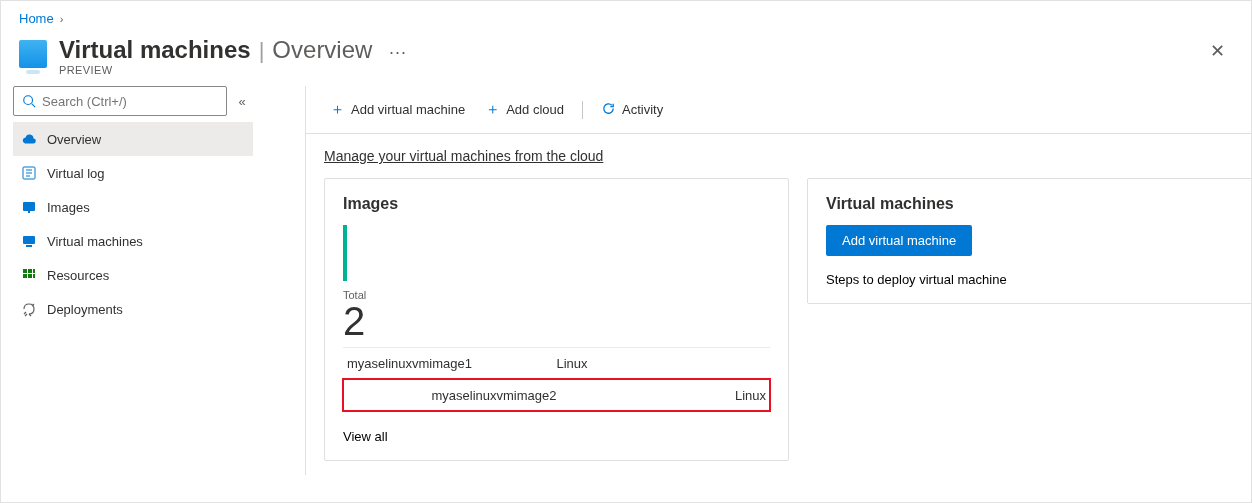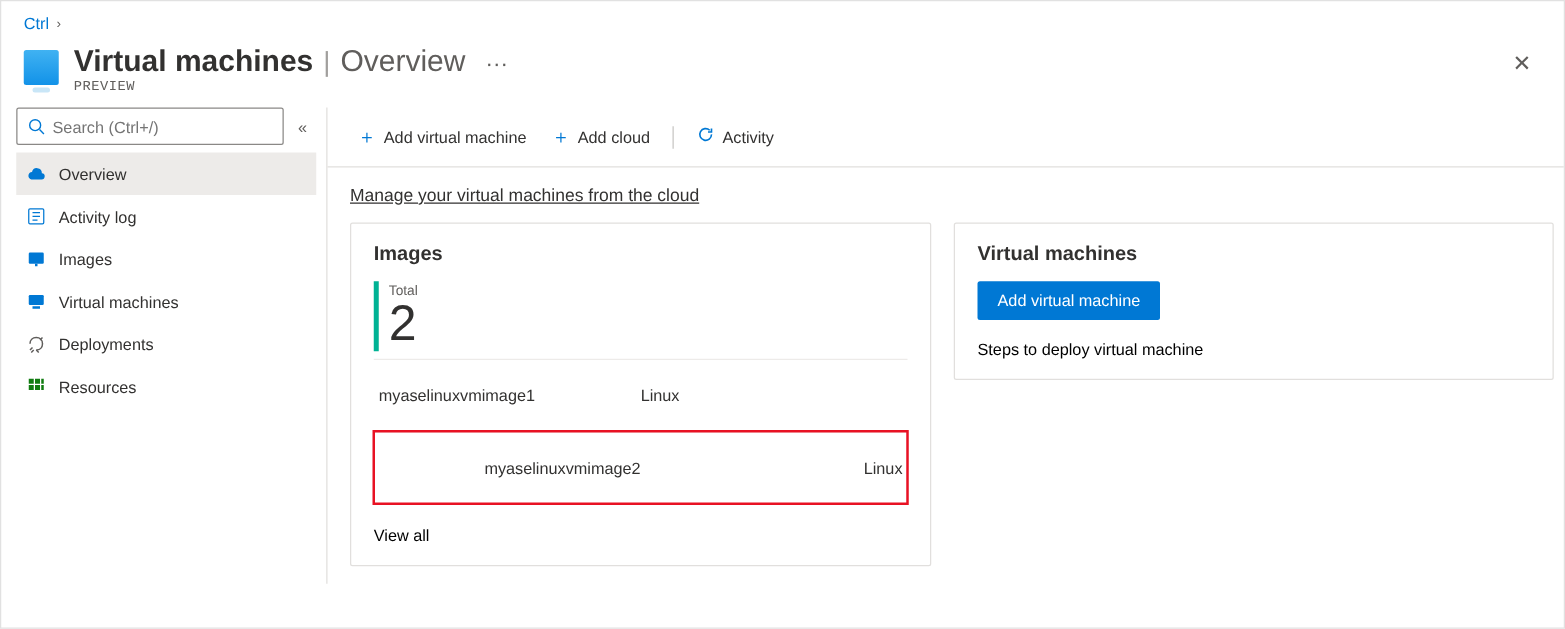--- a/index.html
+++ b/index.html
@@ -122,7 +122,7 @@
 <body>
 
 <div class="breadcrumb">
-  <a>Ctrl</a>
+  <a>Home</a>
   <span class="chevron">›</span>
 </div>
 

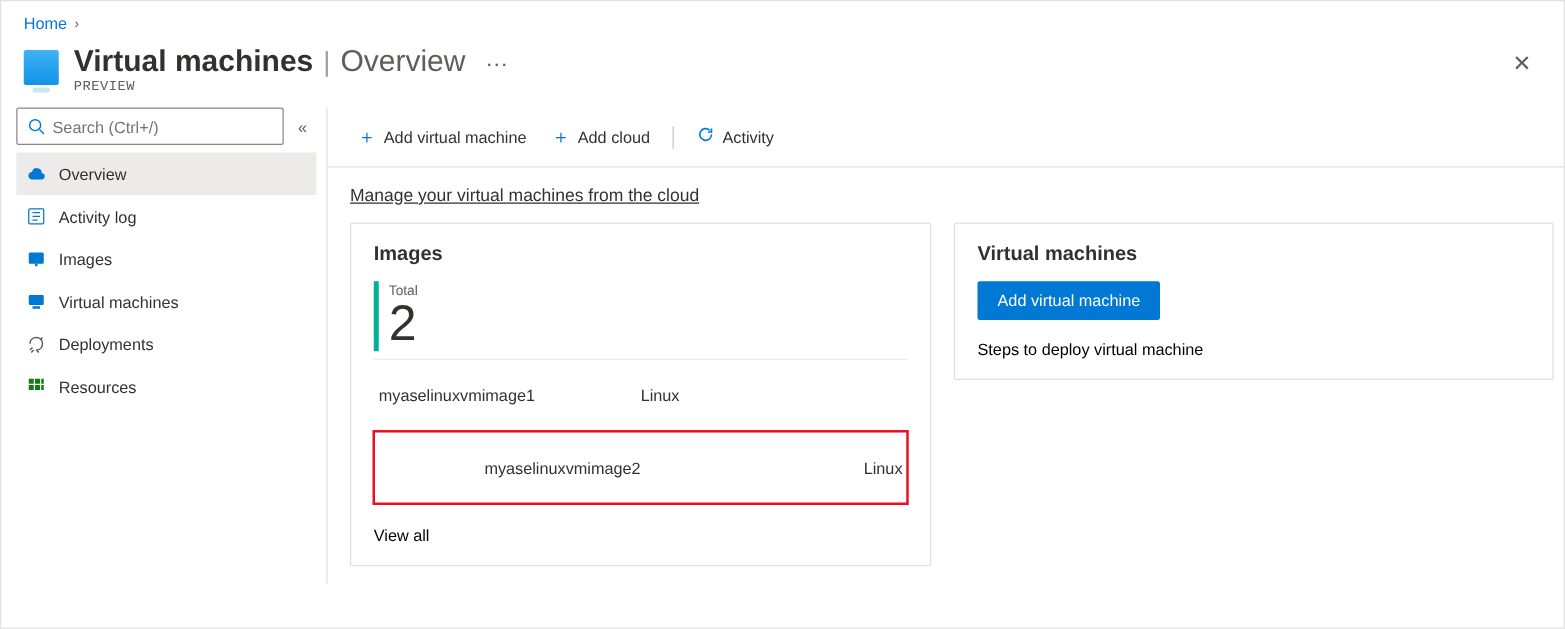--- a/index.html
+++ b/index.html
@@ -47,7 +47,7 @@
     .header-sep { color:#a19f9d; font-weight:300; font-size:22px; }
     .header-sub { font-size: 24px; font-weight: 400; color:#605e5c; }
     .header-ellipsis { color:#605e5c; font-size:18px; padding:0 8px; cursor:pointer; }
-    .header-preview { font-size: 11px; color:#605e5c; letter-spacing:0.4px;font-family:Liberation Mono, monospace; }
+    .header-preview { font-size: 11px; color:#605e5c; letter-spacing:0.4px; }
     .close-x {
       position: absolute; right: 20px; top: 4px;
       font-size: 18px; color:#605e5c; cursor:pointer; font-weight:300;

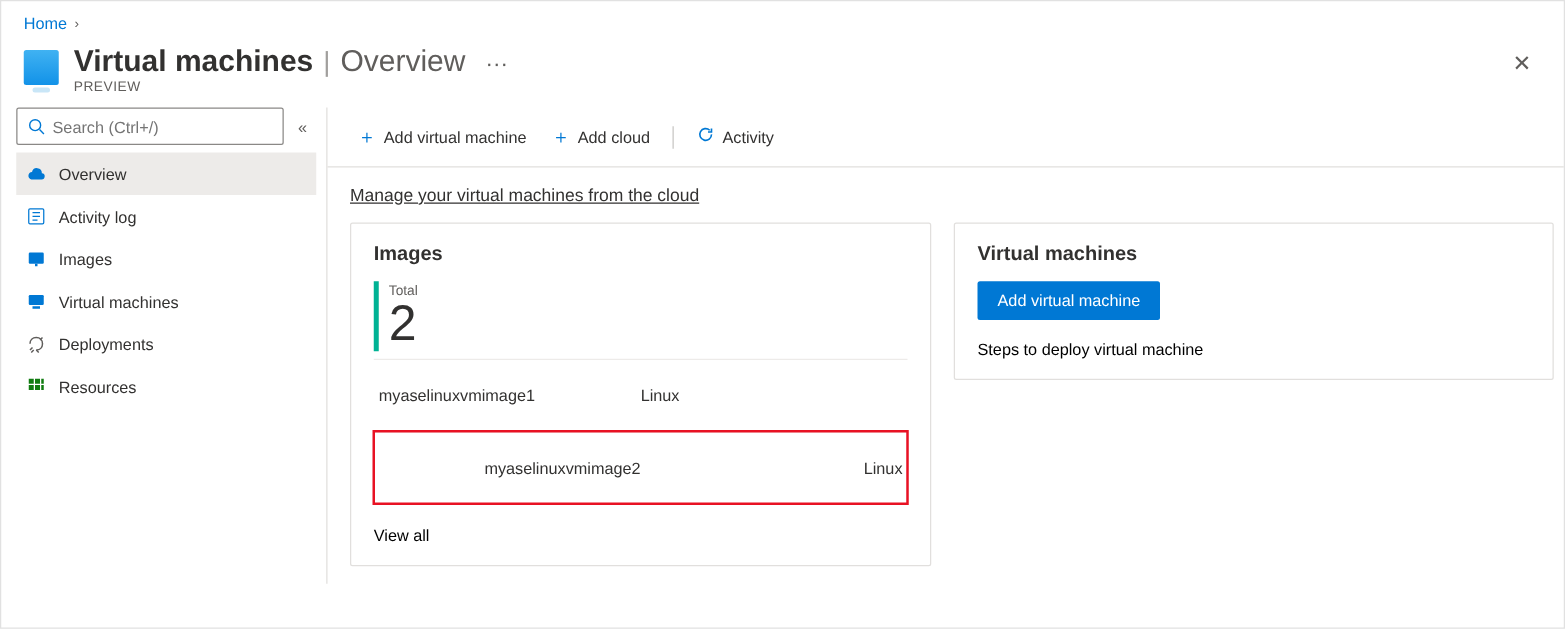--- a/index.html
+++ b/index.html
@@ -53,7 +53,7 @@
       font-size: 18px; color:#605e5c; cursor:pointer; font-weight:300;
       padding:6px;
     }
-    .layout { display:flex; }
+    .layout { display:flex;gap:44px; }
     .sidebar {
       width: 260px; flex-shrink:0; border-right:0; padding:0 8px 0 12px;
     }

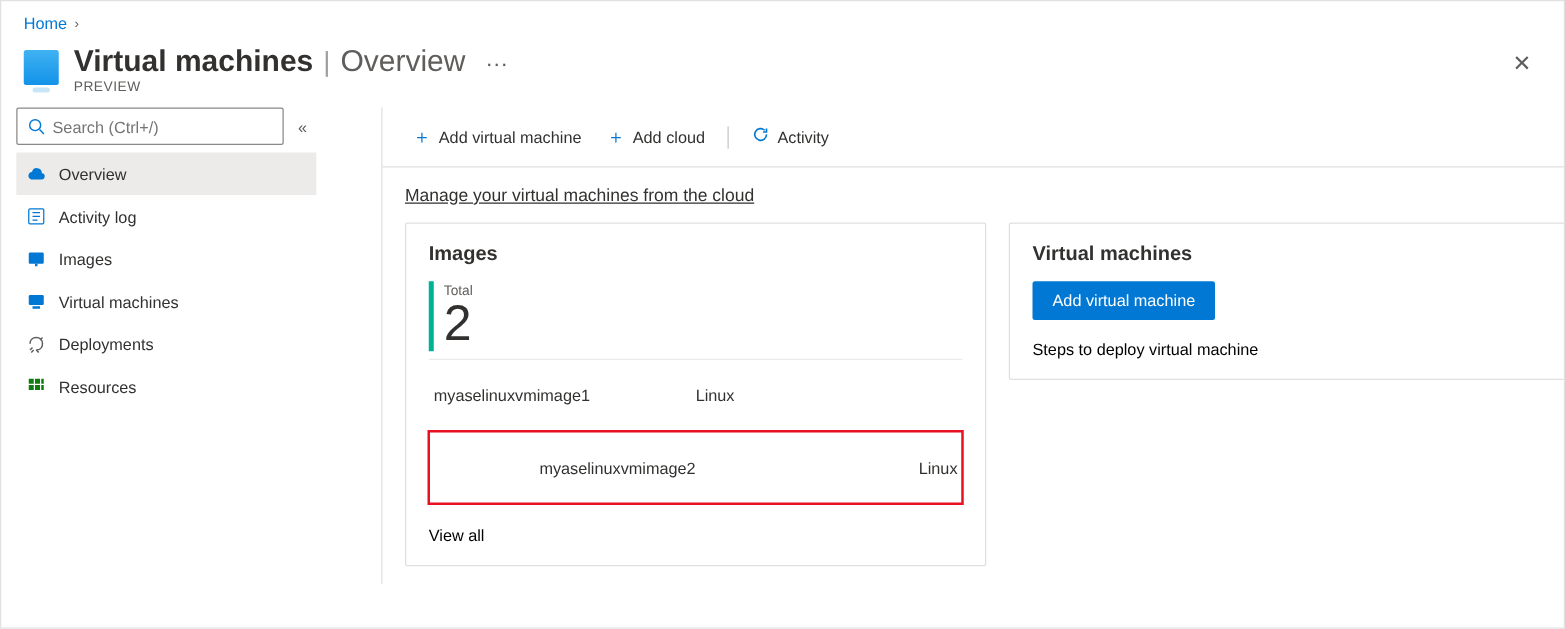--- a/index.html
+++ b/index.html
@@ -170,7 +170,7 @@
             <line x1="5" y1="11" x2="9" y2="11" stroke="#0078d4"></line>
           </svg>
       </span>
-      <span>Activity log</span>
+      <span>Virtual log</span>
     </div>
     <div class="nav-item">
       <span class="nav-icon">

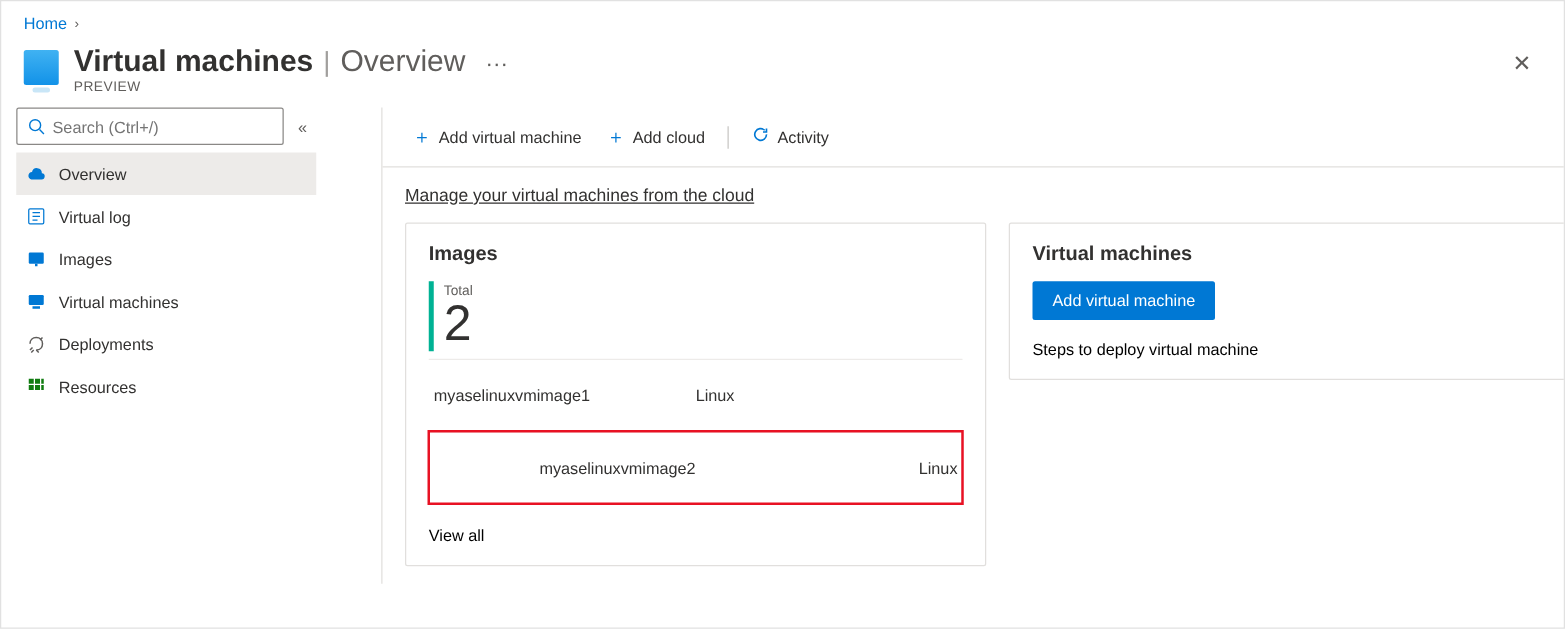--- a/index.html
+++ b/index.html
@@ -96,7 +96,7 @@
     }
     .card.wide{ width:480px; }
     .card h3{ font-size:16px; font-weight:600; margin-bottom:12px;}
-    .metric{ display:flex; align-items:center; gap:8px; margin-bottom:0;}
+    .metric{ display:flex; gap:8px; margin-bottom:0;flex-direction:column;}
     .metric-bar{ width:4px; height:56px; background:#00b294; }
     .metric-text{ display:flex; flex-direction:column; }
     .metric-label{ font-size:11px; color:#605e5c; }

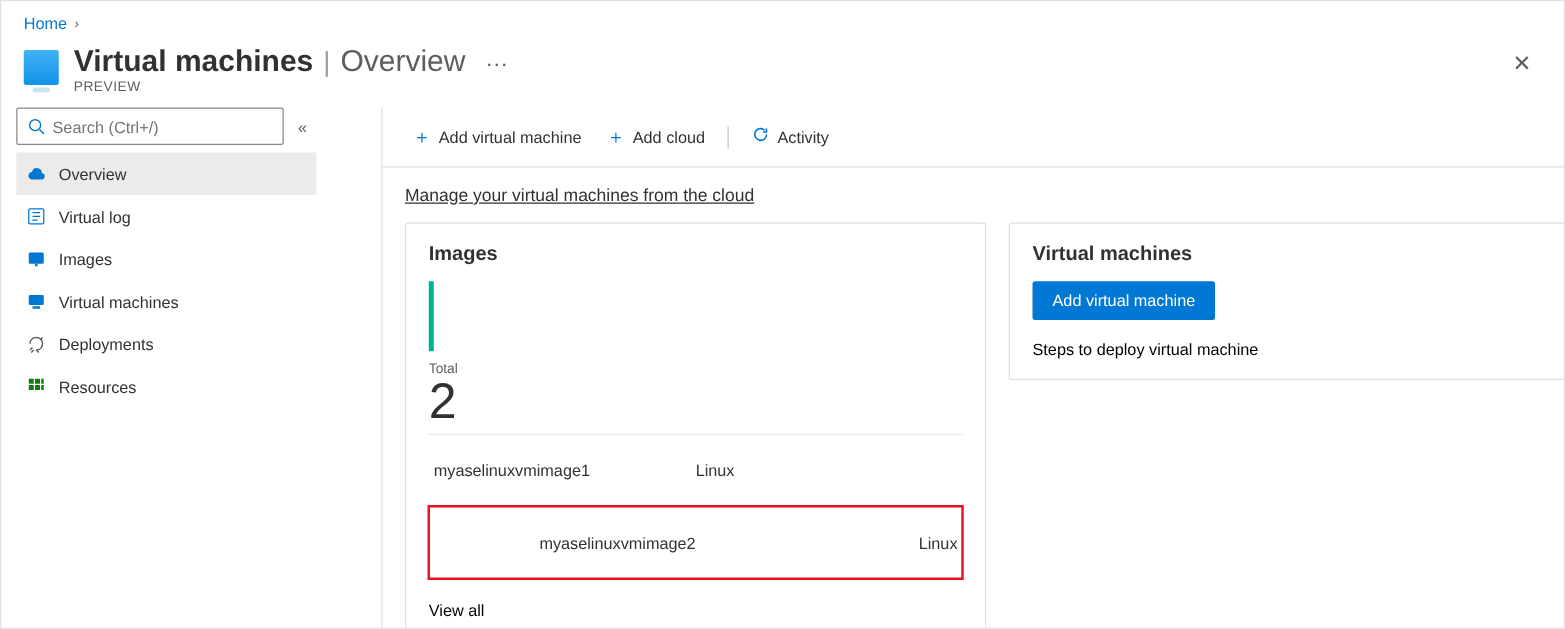--- a/index.html
+++ b/index.html
@@ -192,15 +192,6 @@
     </div>
     <div class="nav-item">
       <span class="nav-icon">
-        <svg width="16" height="16" viewBox="0 0 16 16" fill="none" stroke="#605e5c" stroke-width="1.2">
-            <path d="M5 11l-2 2m8-8l2-2M3 8c0-3 2-5 5-5s5 2 5 5-2 5-5 5"></path>
-            <path d="M8 13l2 2m-4-2l-2 2" stroke="#605e5c"></path>
-          </svg>
-      </span>
-      <span>Deployments</span>
-    </div>
-    <div class="nav-item">
-      <span class="nav-icon">
         <svg width="16" height="16" viewBox="0 0 16 16" fill="#107c10">
             <rect x="2" y="2" width="4" height="4"></rect>
             <rect x="7" y="2" width="4" height="4"></rect>
@@ -211,6 +202,15 @@
           </svg>
       </span>
       <span>Resources</span>
+    </div>
+    <div class="nav-item">
+      <span class="nav-icon">
+        <svg width="16" height="16" viewBox="0 0 16 16" fill="none" stroke="#605e5c" stroke-width="1.2">
+            <path d="M5 11l-2 2m8-8l2-2M3 8c0-3 2-5 5-5s5 2 5 5-2 5-5 5"></path>
+            <path d="M8 13l2 2m-4-2l-2 2" stroke="#605e5c"></path>
+          </svg>
+      </span>
+      <span>Deployments</span>
     </div>
   </div>
 

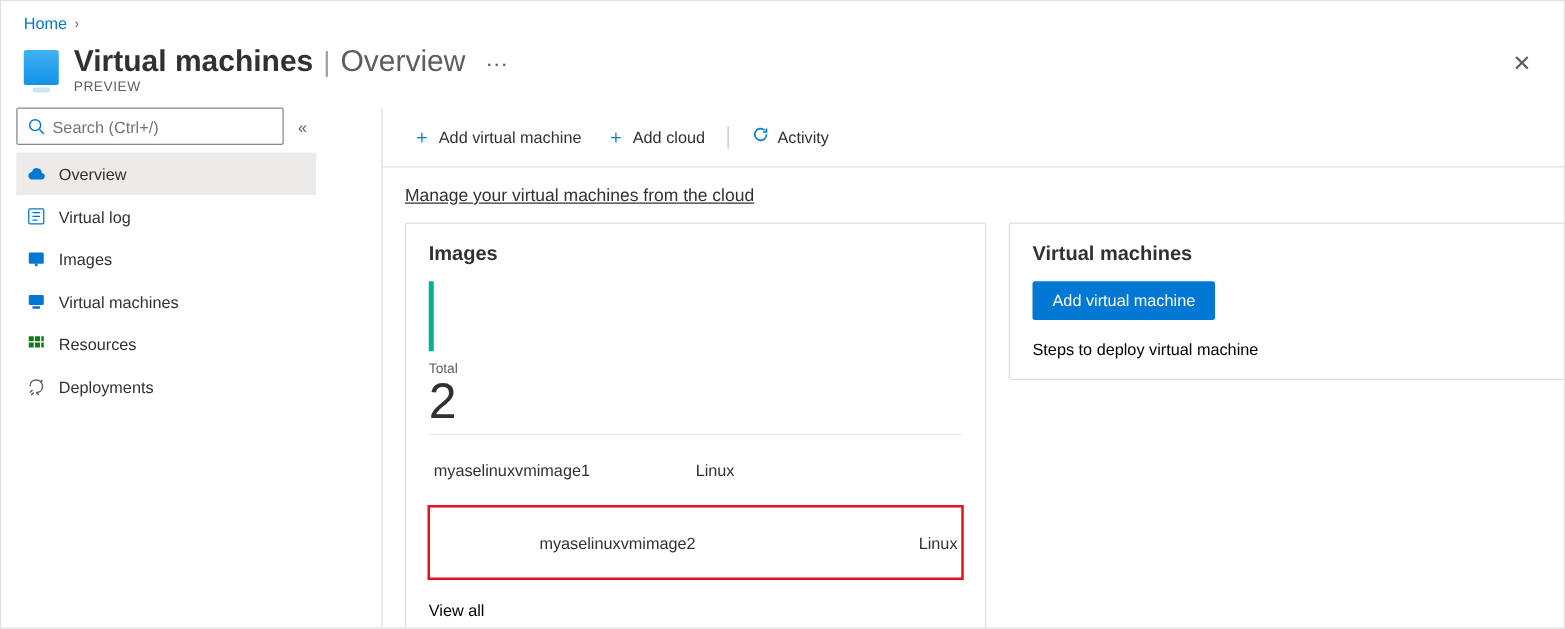--- a/index.html
+++ b/index.html
@@ -104,7 +104,7 @@
     .img-table{ width:100%; margin-top:6px; }
     .img-row{
       display:grid; grid-template-columns: 1fr 1fr;
-      padding:21px 4px; font-size:13px; color:#323130;
+      padding:8px 4px; font-size:13px; color:#323130;
       border-top:1px solid #edebe9;
     }
     .img-row:first-child{ border-top:1px solid #edebe9; }

